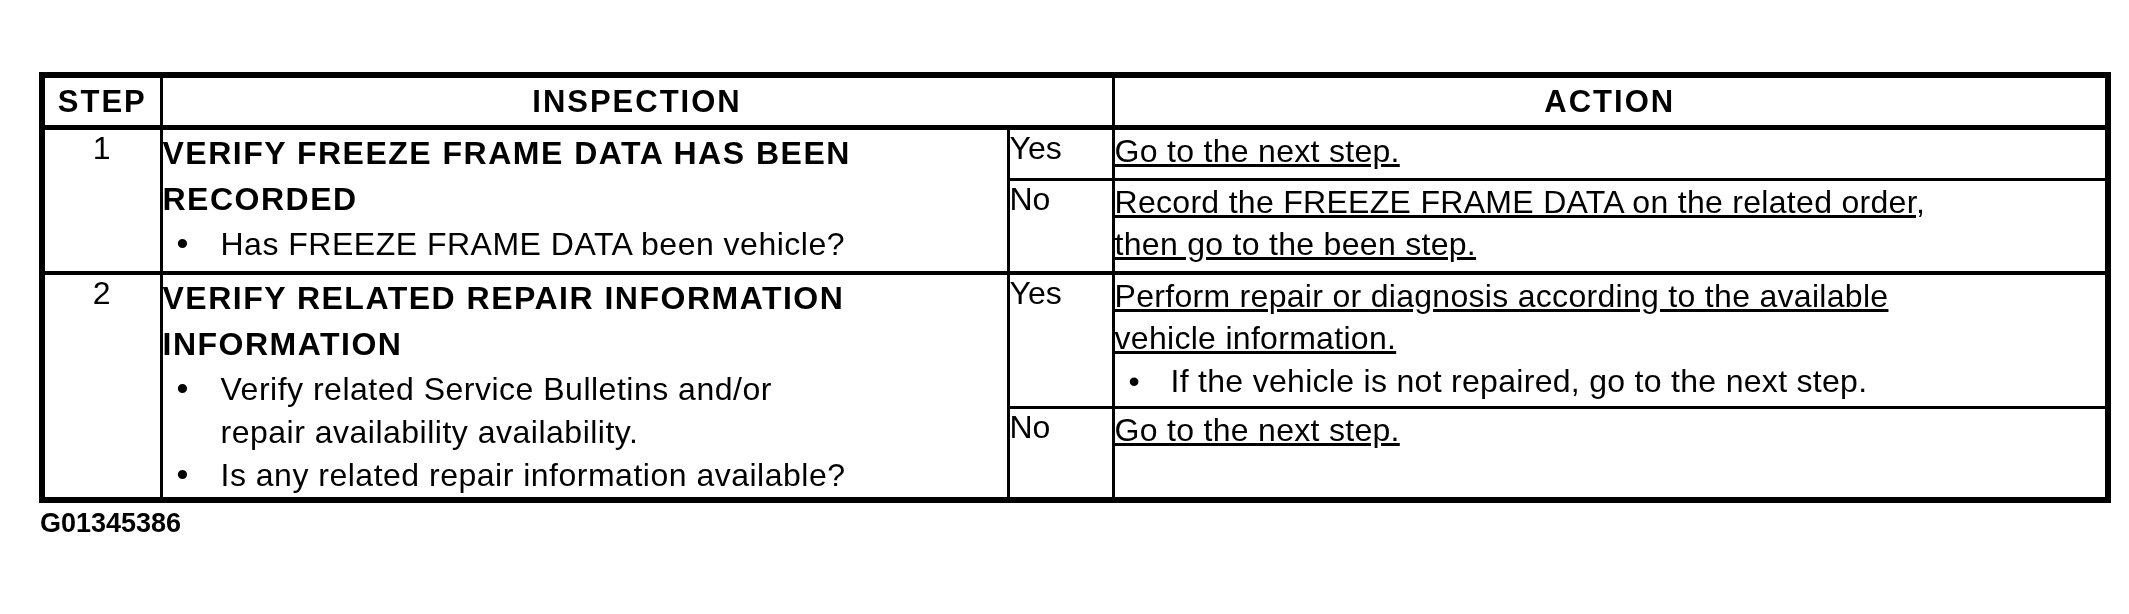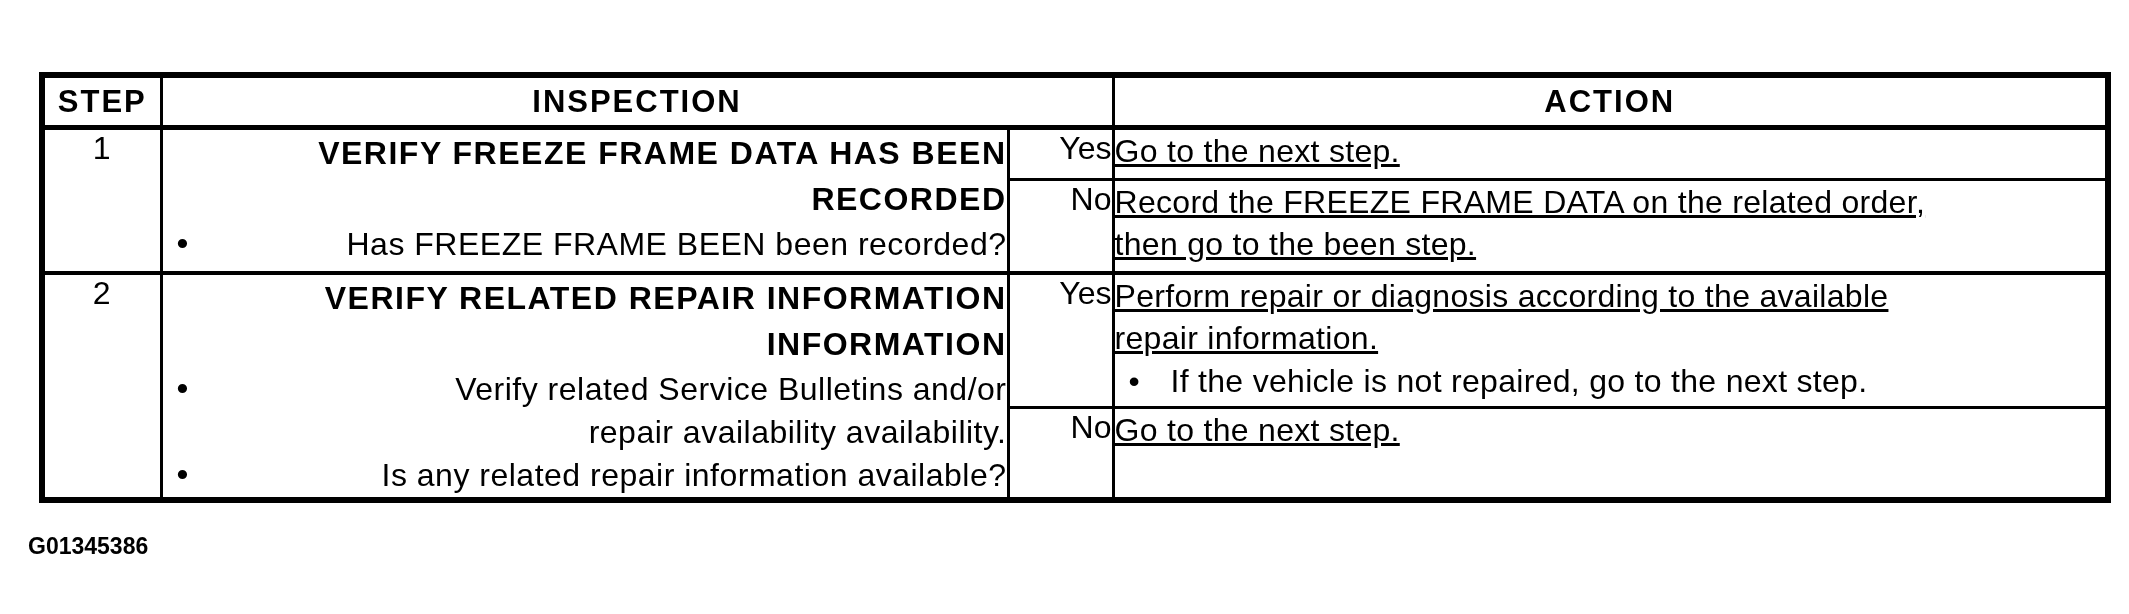--- a/index.html
+++ b/index.html
@@ -52,7 +52,6 @@
     font-size: 32px;
     padding: 4px 10px 0 14px;
     letter-spacing: 0.5px;
-    text-align: right;
   }
   td.insp .title-line {
     font-weight: bold;

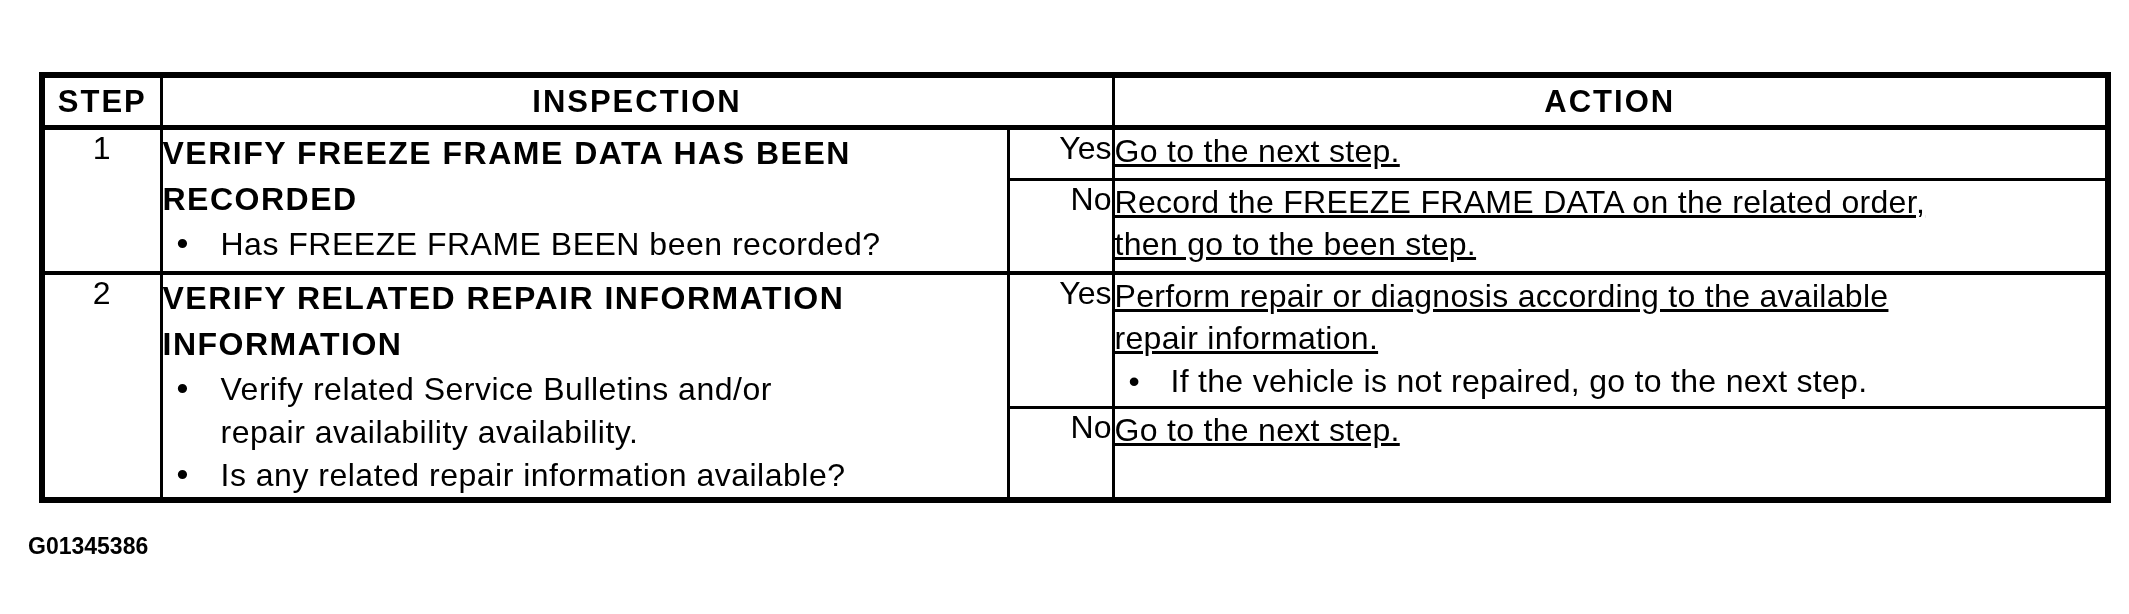--- a/index.html
+++ b/index.html
@@ -74,7 +74,7 @@
   }
   td.insp .bullet .dot { left: 14px; }
   td.yn {
-    text-align: right;
+    text-align: left;
     font-size: 32px;
     padding-top: 8px;
   }

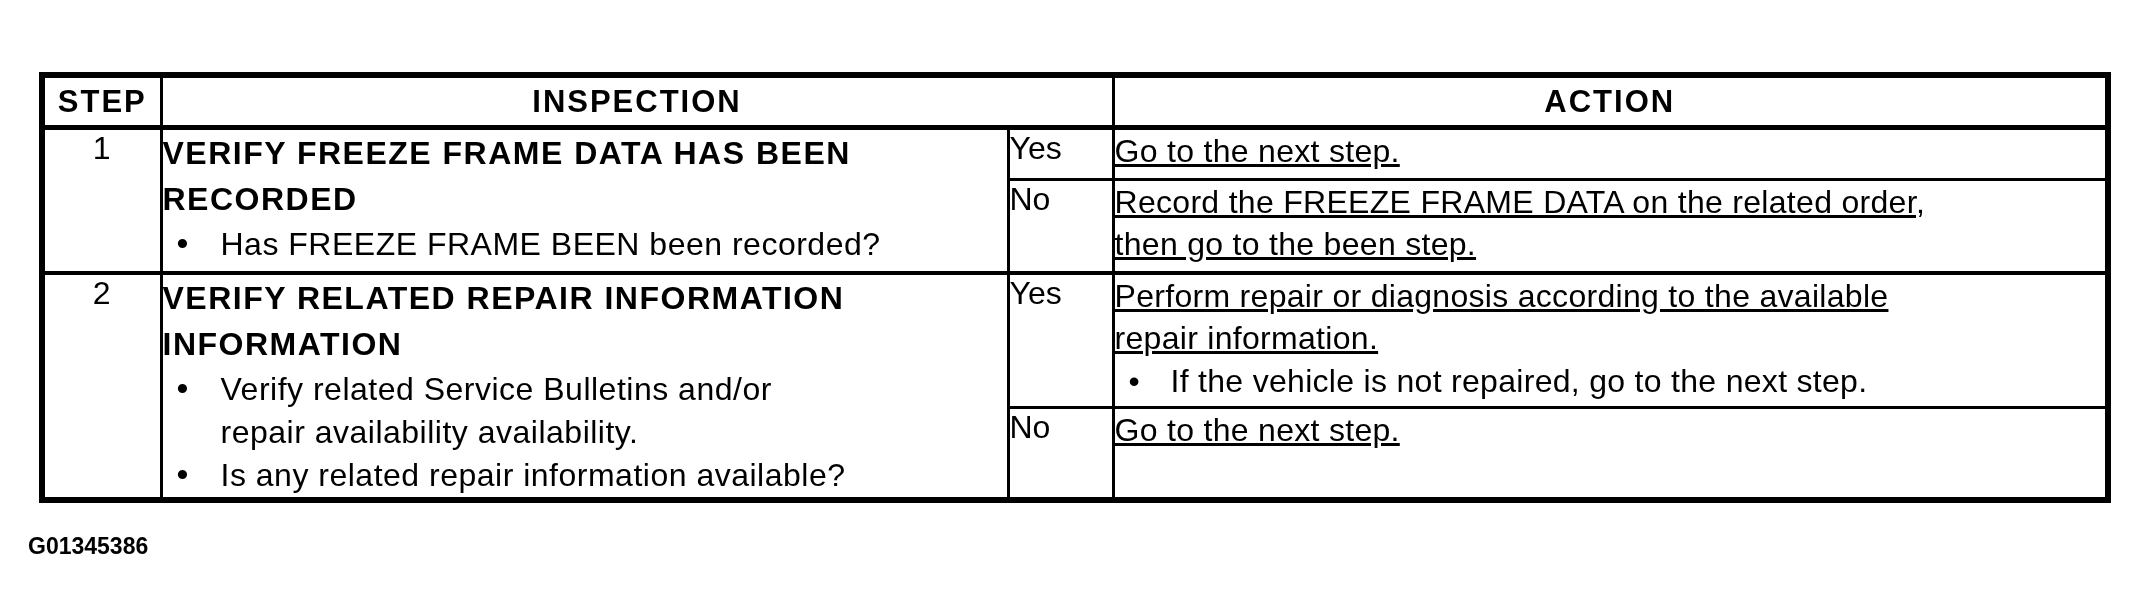--- a/index.html
+++ b/index.html
@@ -127,7 +127,7 @@
         <div class="bullets">
           <div class="bullet">
             <span class="dot">•</span>
-            <div class="line">Has FREEZE FRAME BEEN been recorded?</div>
+            <div class="line">Has FREEZE FRAME DATA been vehicle?</div>
           </div>
         </div>
       </td>

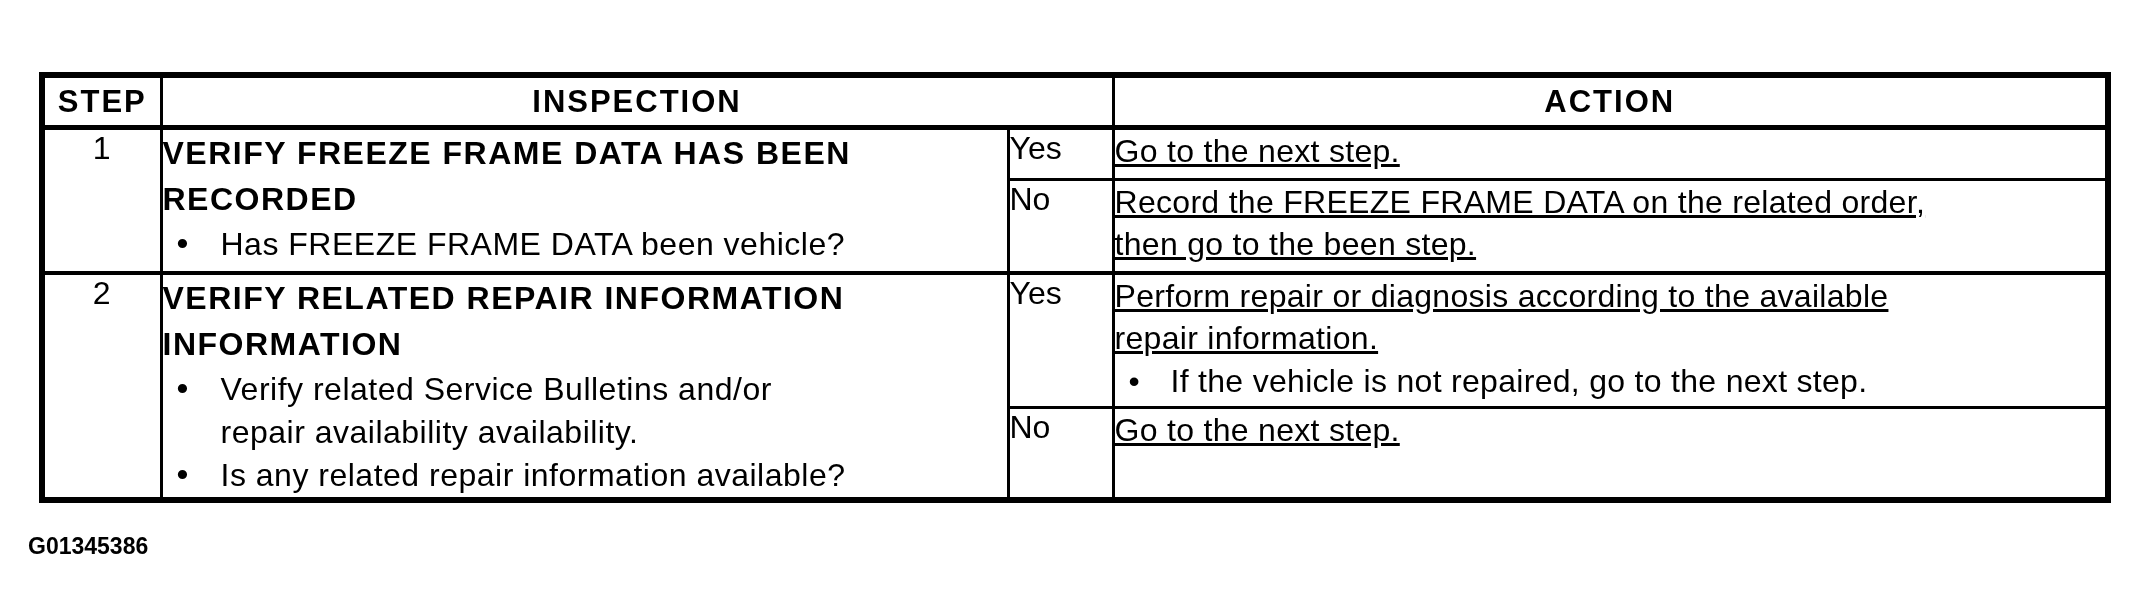--- a/index.html
+++ b/index.html
@@ -167,7 +167,7 @@
       <td class="yn">Yes</td>
       <td class="act">
         <div class="act-line">Perform repair or diagnosis according to the available</div>
-        <div class="act-line">repair information.</div>
+        <div class="act-line">vehicle information.</div>
         <div class="bullet">
           <span class="dot">•</span>
           <div class="line">If the vehicle is not repaired, go to the next step.</div>

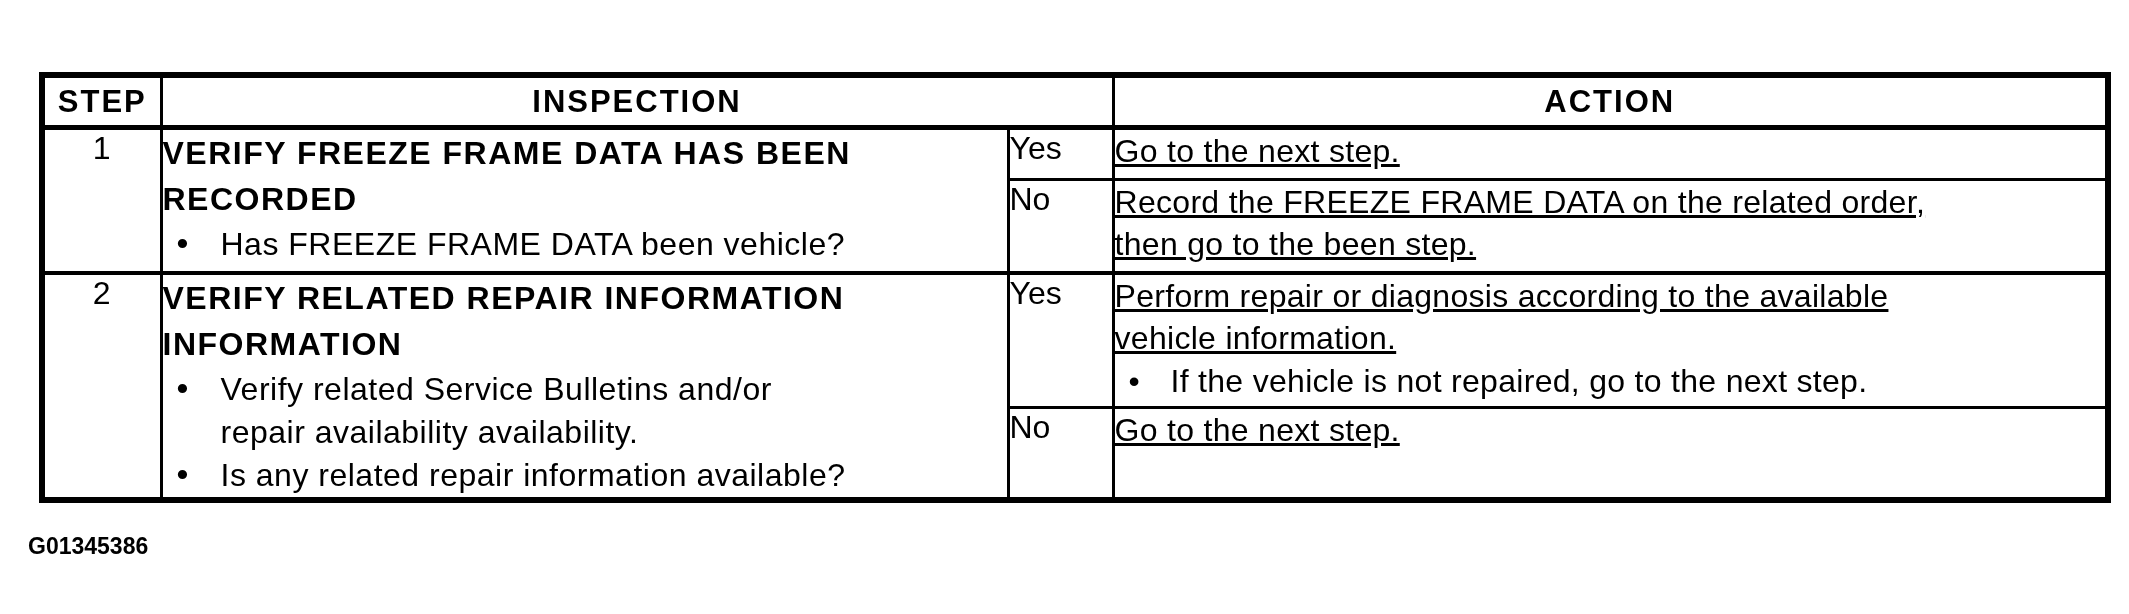--- a/index.html
+++ b/index.html
@@ -89,12 +89,11 @@
   .line { white-space: nowrap; }
   .figid {
     position: absolute;
-    left: 28px;
+    left: 40px;
     top: 508px;
-    font-size: 23px;
+    font-size: 27px;
     font-weight: bold;
     letter-spacing: 0px;
-    margin-top: 25px;
   }
 </style>
 </head>

